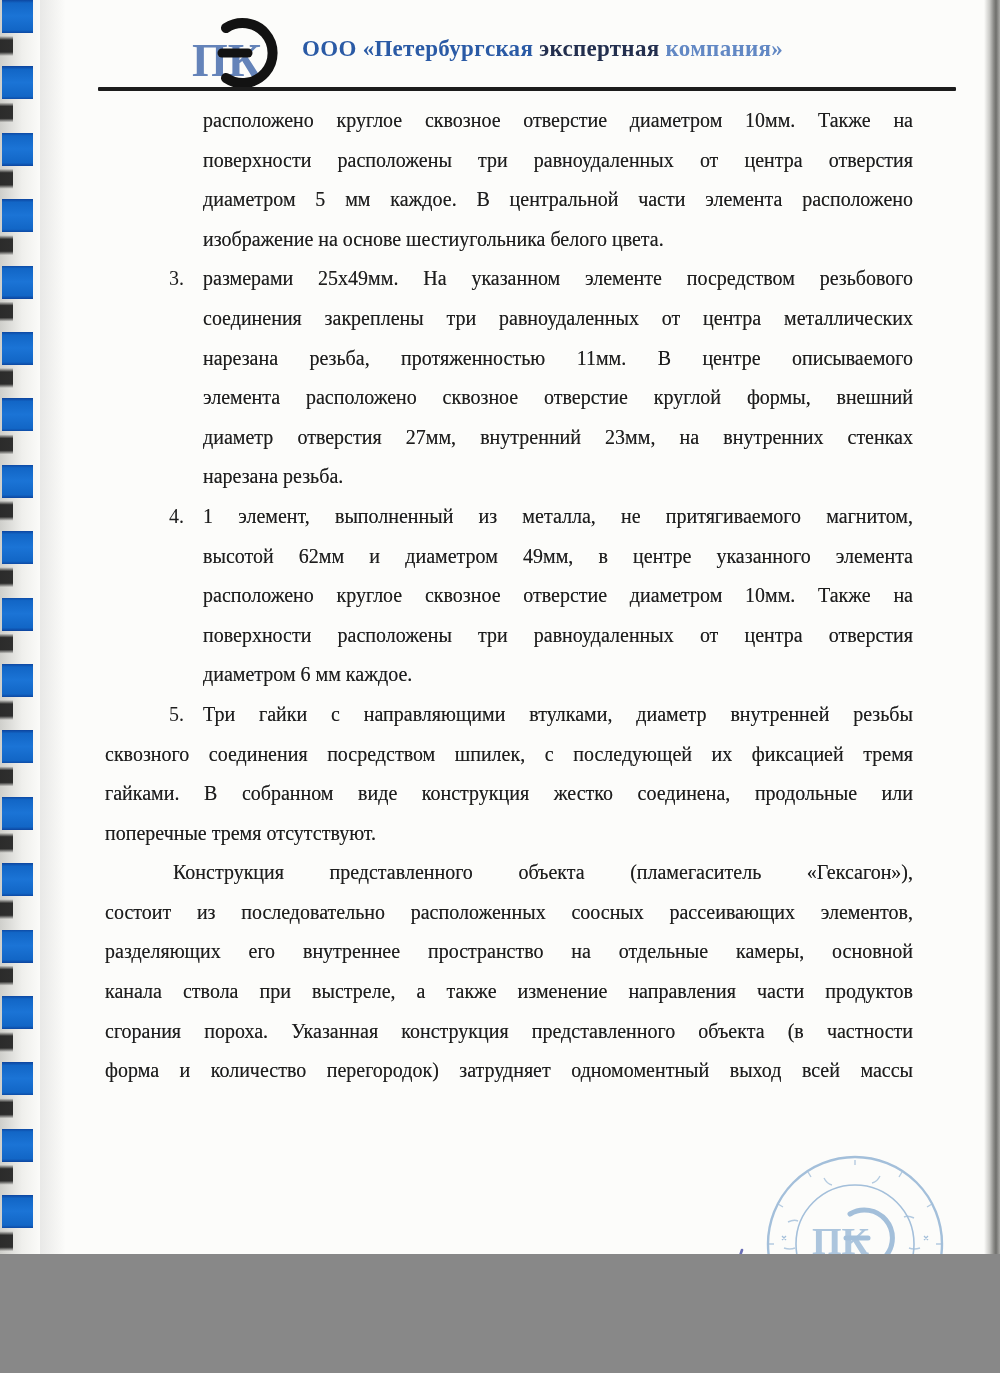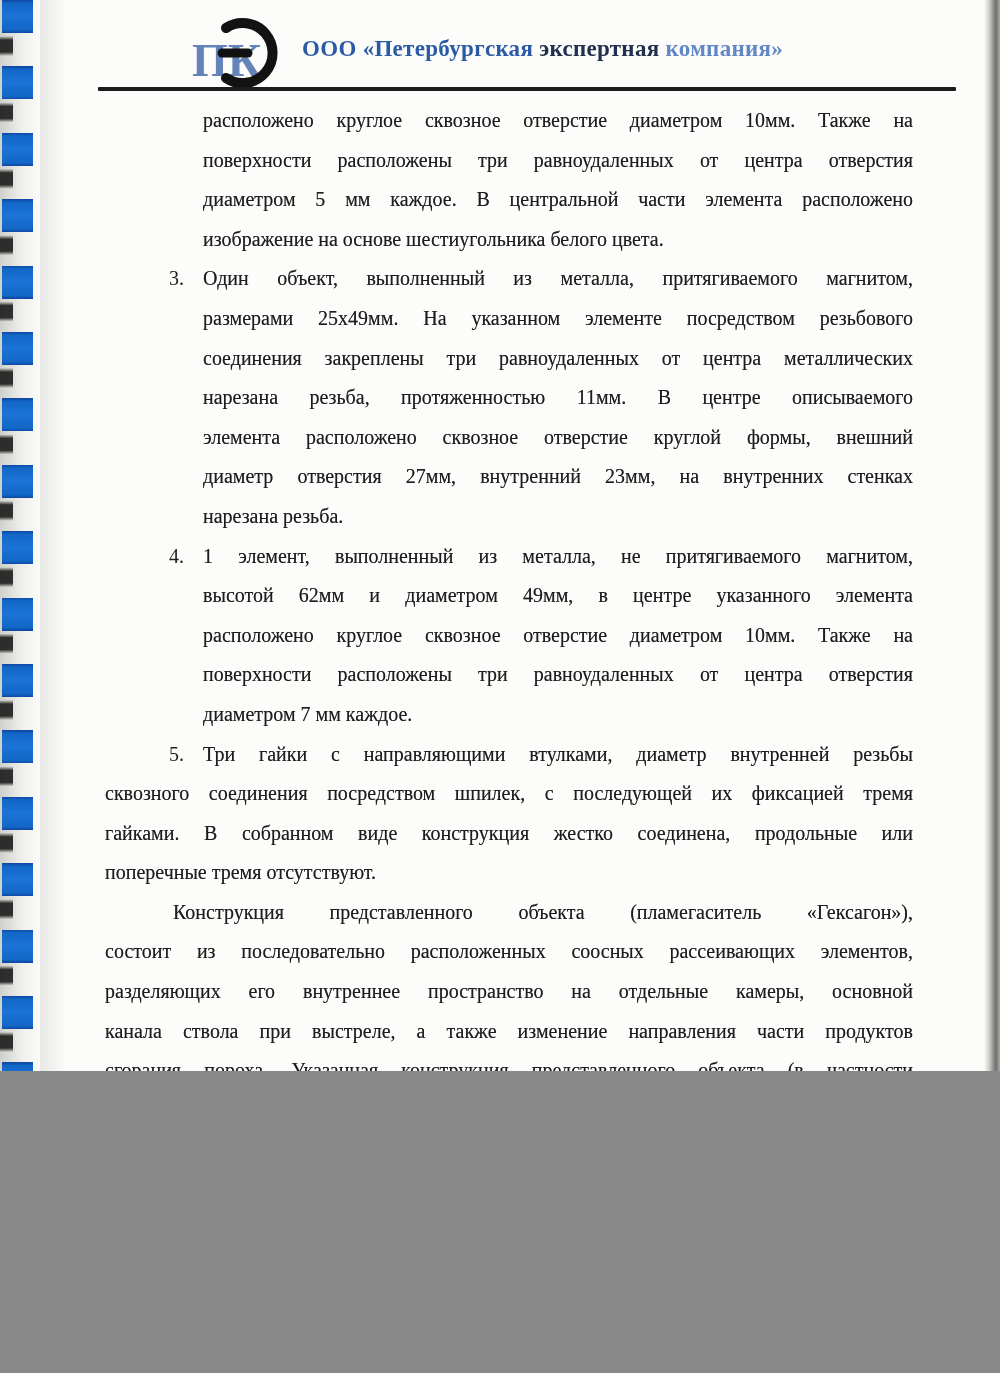--- a/index.html
+++ b/index.html
@@ -4,7 +4,7 @@
 <style>
   html,body { margin:0; padding:0; background:#888; }
   .page {
-    position:relative; width:1000px; height:1071px;
+    position:relative; width:1000px; height:1254px;
     background:#fcfcfa; overflow:hidden;
     font-family:"Liberation Serif","DejaVu Serif",serif;
   }

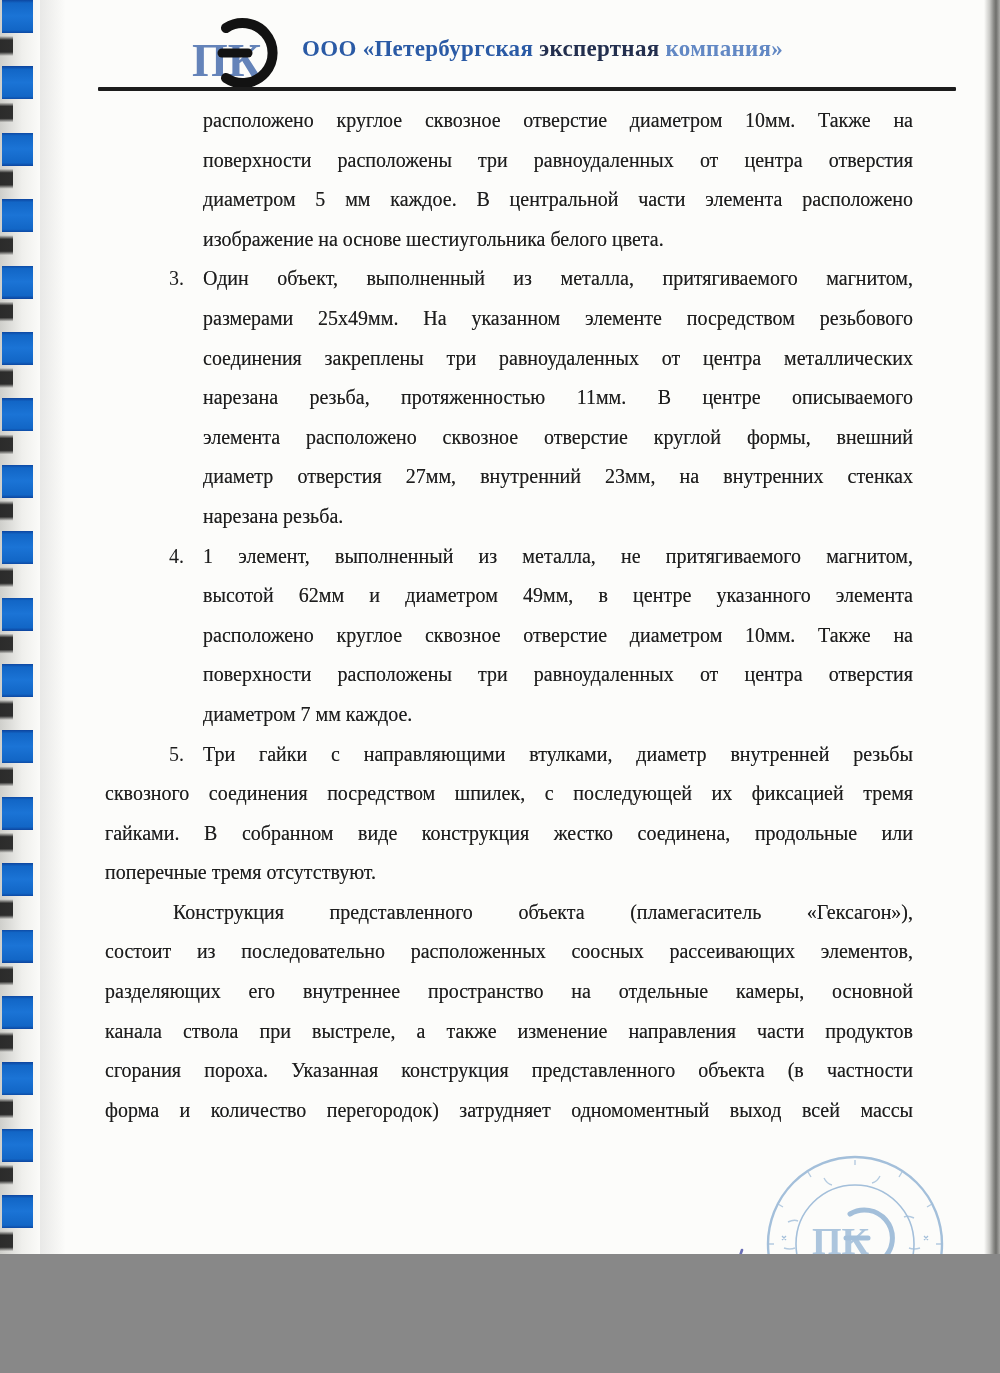--- a/index.html
+++ b/index.html
@@ -115,7 +115,6 @@
       </div>
       <div class="block item">
         <span class="item-number">3.</span>
-        <div class="line just">Один объект, выполненный из металла, притягиваемого магнитом,</div>
         <div class="line just">размерами 25х49мм. На указанном элементе посредством резьбового</div>
         <div class="line just">соединения закреплены три равноудаленных от центра металлических</div>
         <div class="line just">нарезана резьба, протяженностью 11мм. В центре описываемого</div>

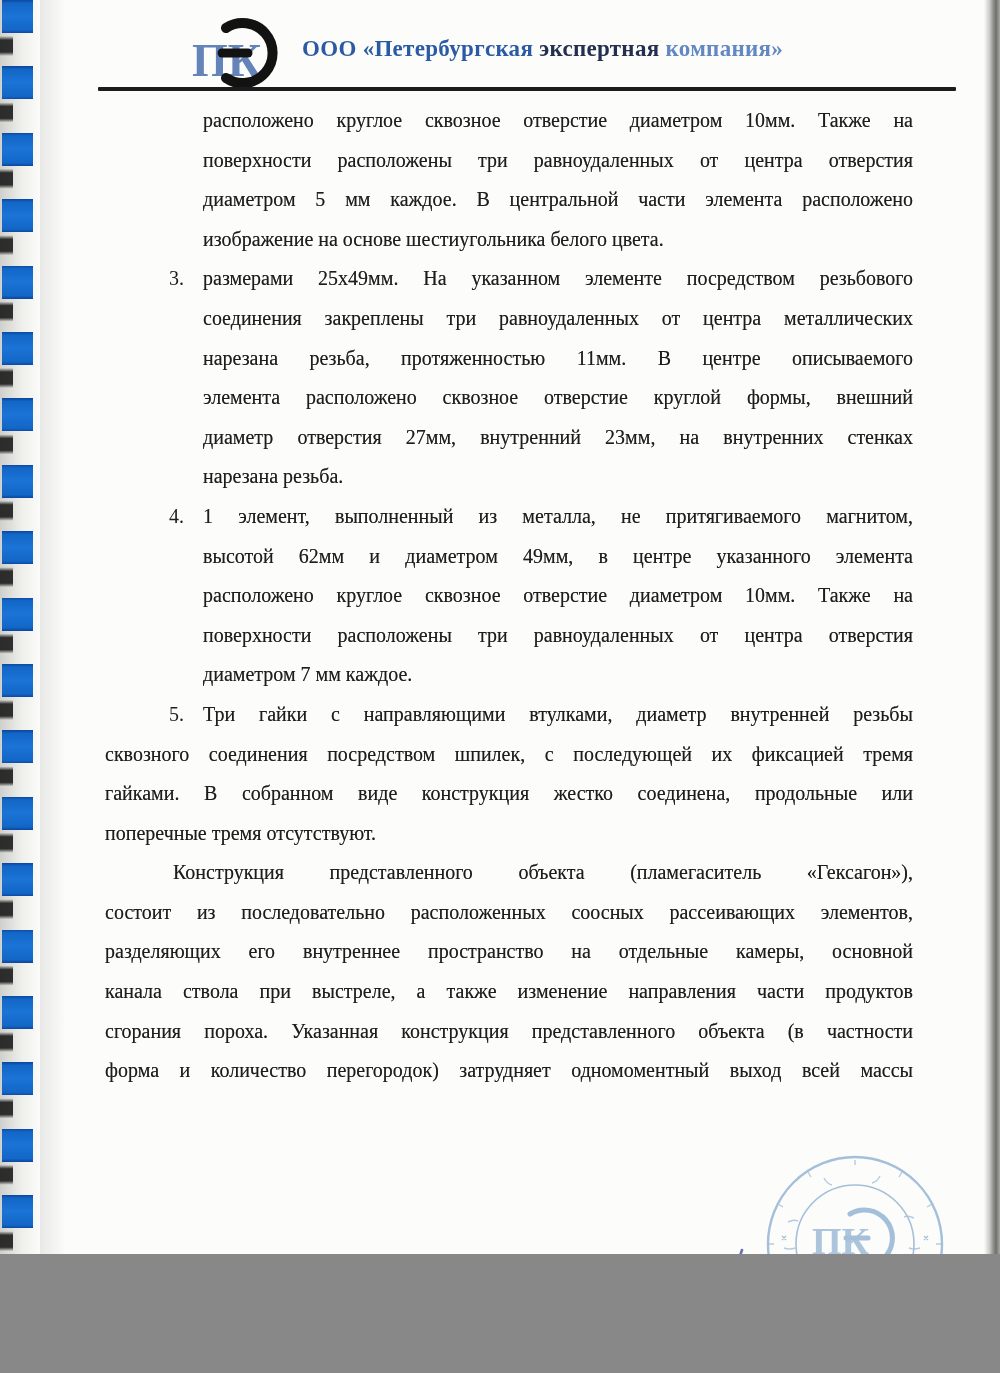--- a/index.html
+++ b/index.html
@@ -128,7 +128,7 @@
         <div class="line just">высотой 62мм и диаметром 49мм, в центре указанного элемента</div>
         <div class="line just">расположено круглое сквозное отверстие диаметром 10мм. Также на</div>
         <div class="line just">поверхности расположены три равноудаленных от центра отверстия</div>
-        <div class="line">диаметром 7 мм каждое.</div>
+        <div class="line">диаметром 6 мм каждое.</div>
       </div>
       <div class="block item">
         <span class="item-number">5.</span>

